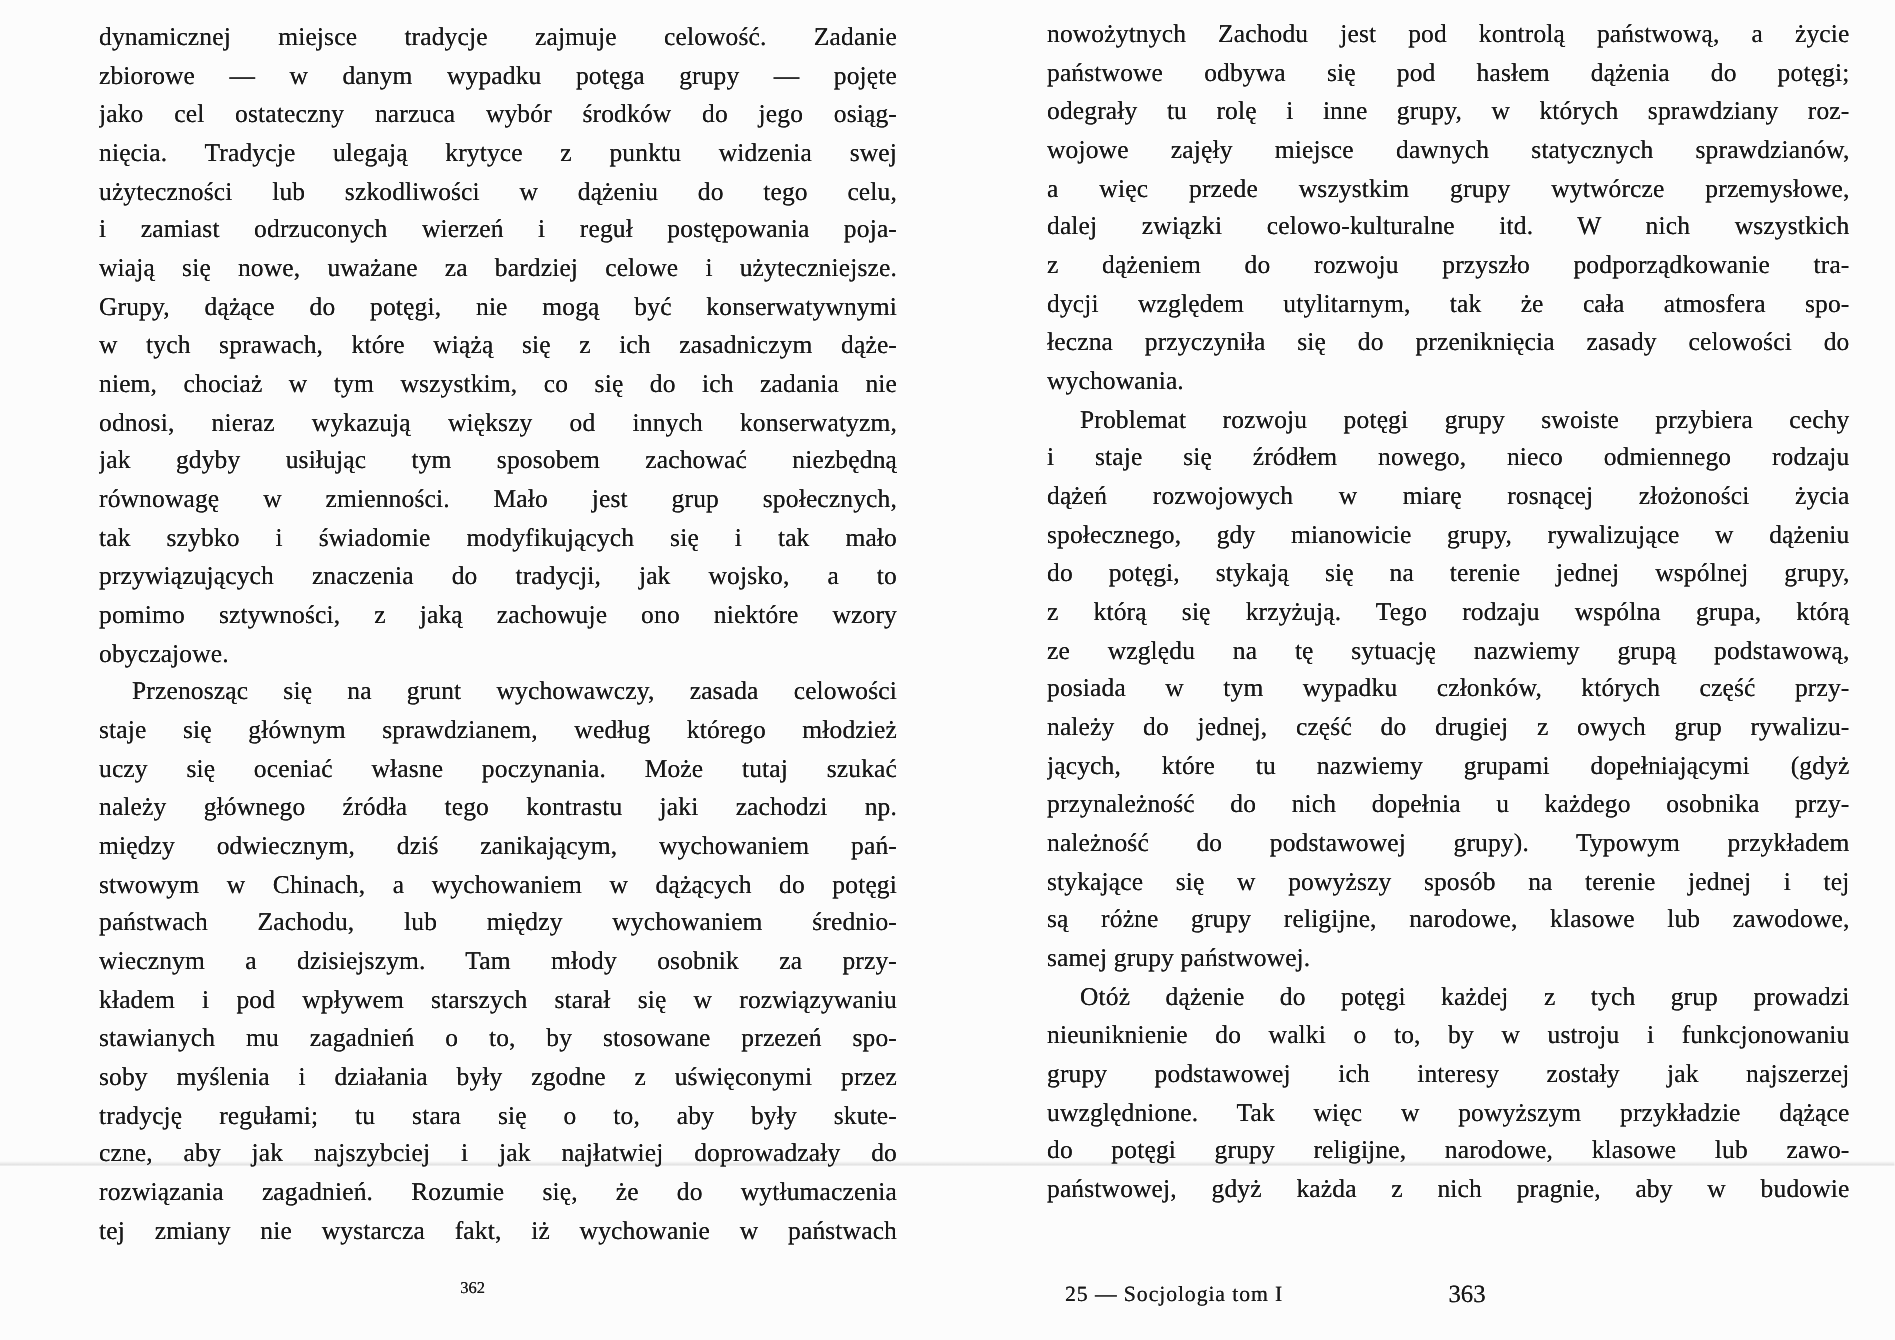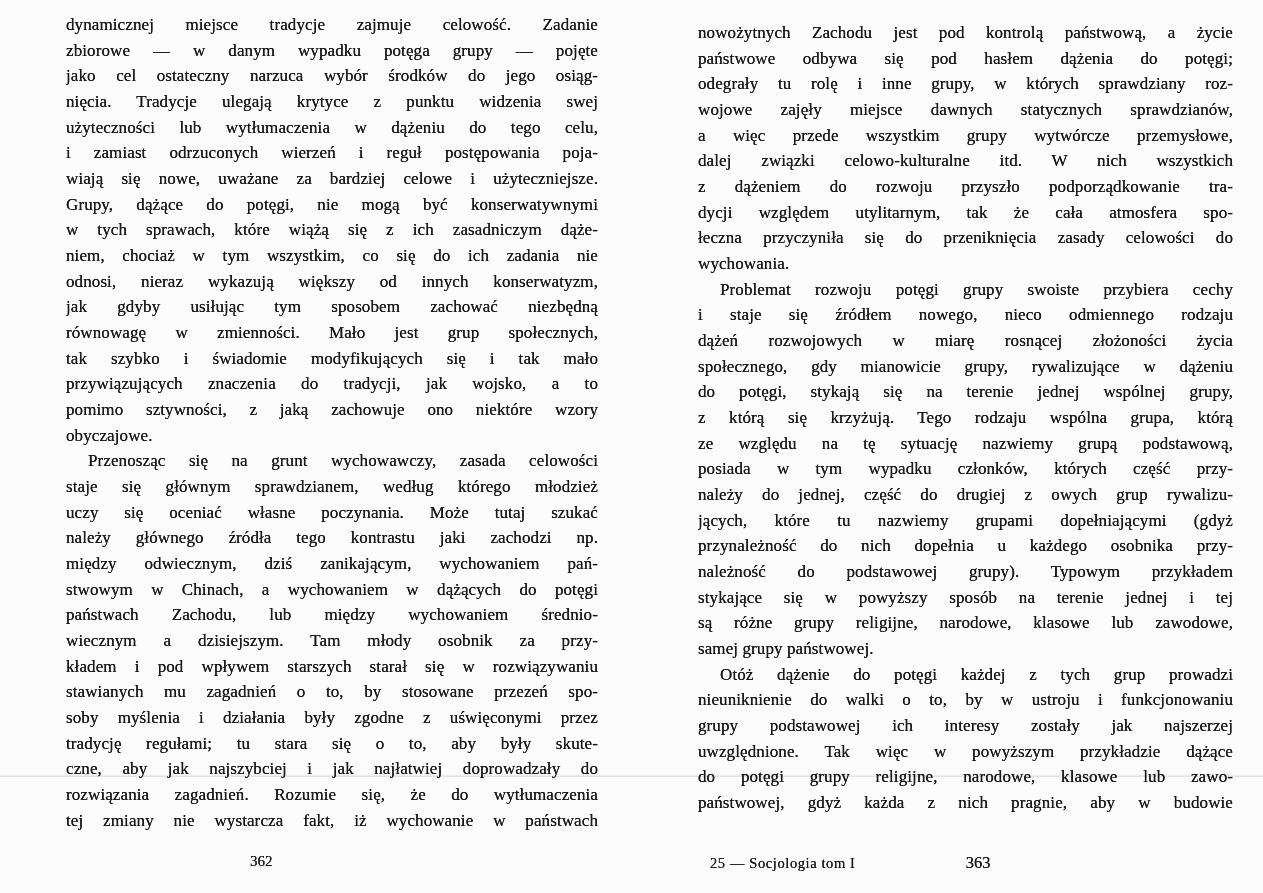--- a/index.html
+++ b/index.html
@@ -30,7 +30,7 @@
   }
   .page-col.right {
     left: 698px;
-    top: 20px;
+    top: 10px;
     width: 535px;
   }
   .line {

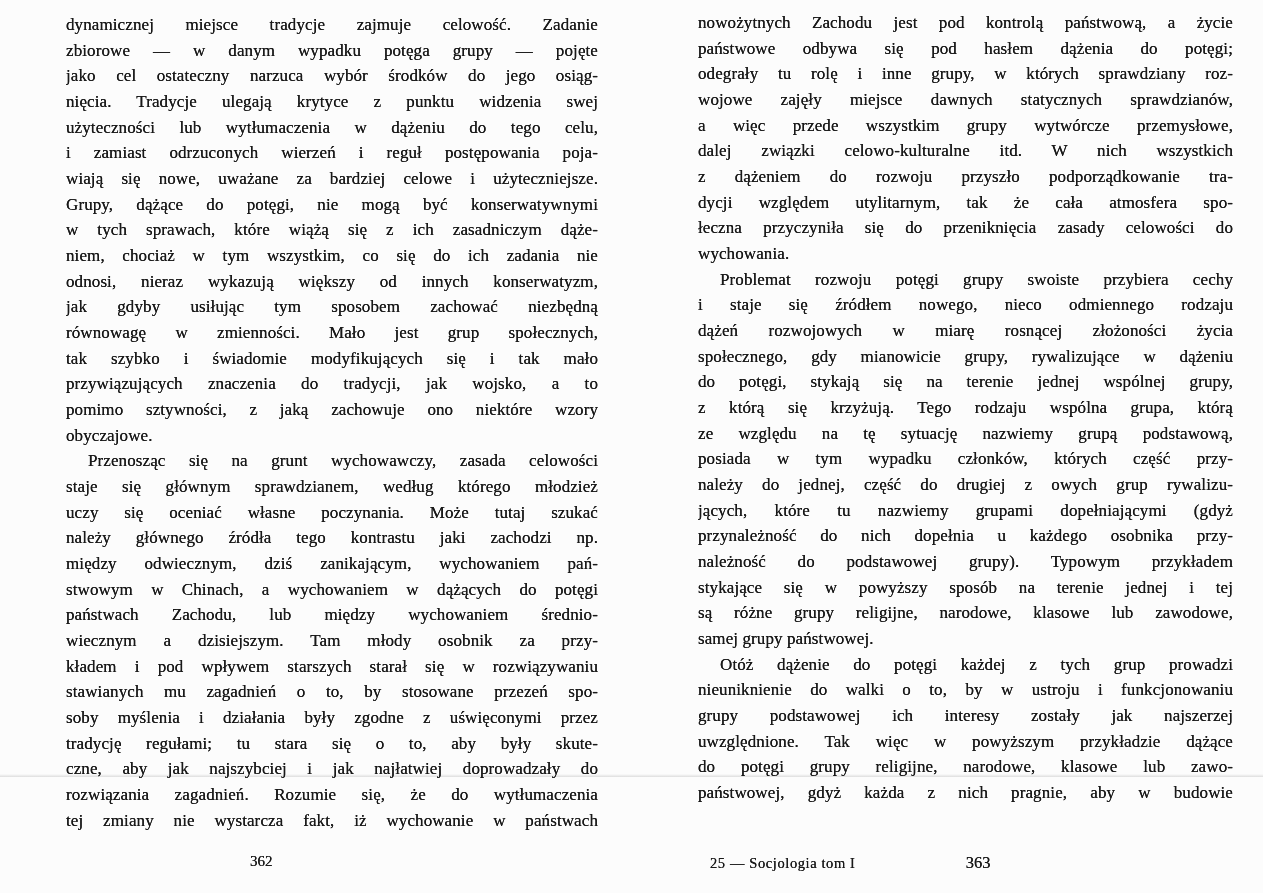--- a/index.html
+++ b/index.html
@@ -93,7 +93,7 @@
       <div class="line j">zbiorowe — w danym wypadku potęga grupy — pojęte</div>
       <div class="line j">jako cel ostateczny narzuca wybór środków do jego osiąg-</div>
       <div class="line j">nięcia. Tradycje ulegają krytyce z punktu widzenia swej</div>
-      <div class="line j">użyteczności lub wytłumaczenia w dążeniu do tego celu,</div>
+      <div class="line j">użyteczności lub szkodliwości w dążeniu do tego celu,</div>
       <div class="line j">i zamiast odrzuconych wierzeń i reguł postępowania poja-</div>
       <div class="line j">wiają się nowe, uważane za bardziej celowe i użyteczniejsze.</div>
       <div class="line j">Grupy, dążące do potęgi, nie mogą być konserwatywnymi</div>

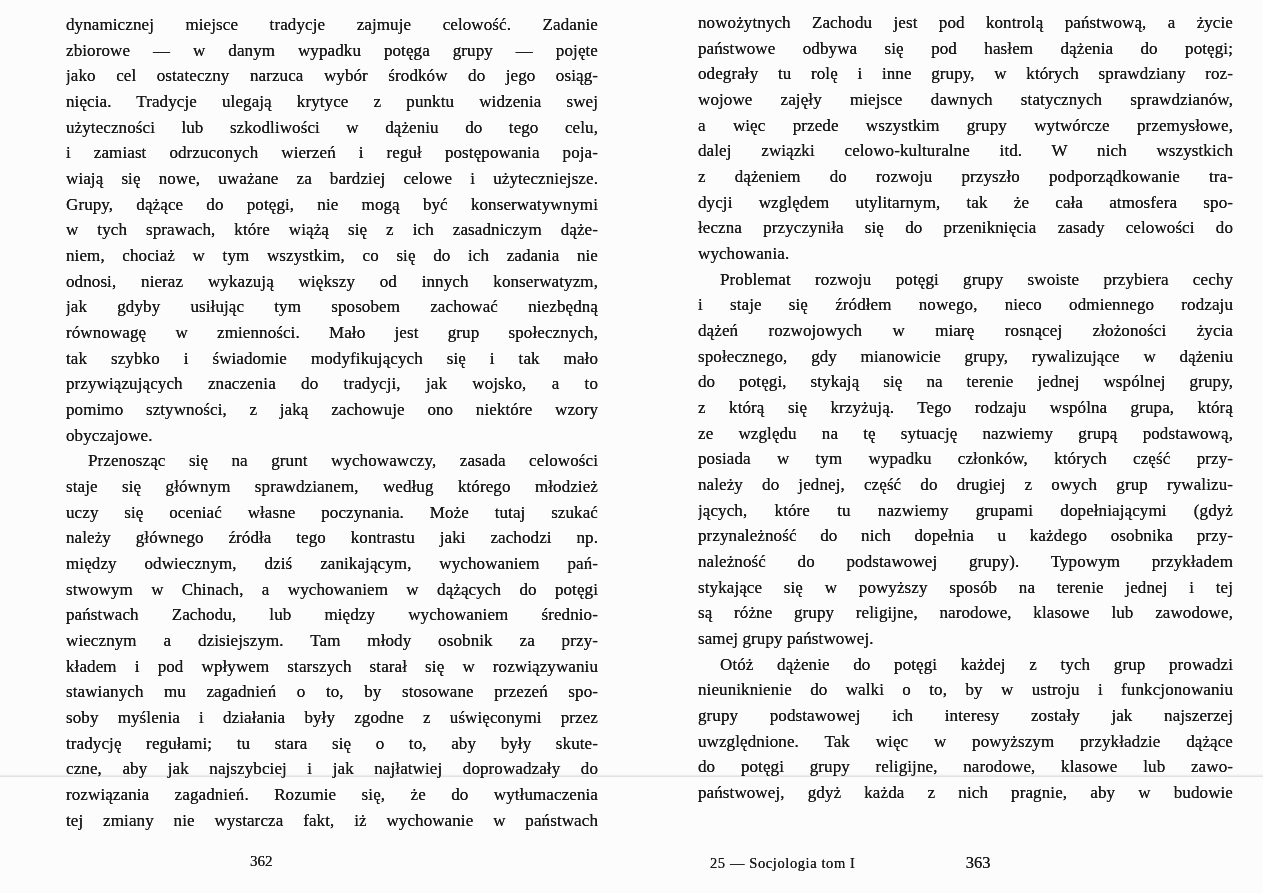--- a/index.html
+++ b/index.html
@@ -55,7 +55,8 @@
     left: 250px;
     top: 853px;
     width: 130px;
-    font-size: 15px;
+    text-align: center;
+    font-size: 11px;
     text-shadow: 0 0 0.35px currentColor;
   }
   .footer-note {

